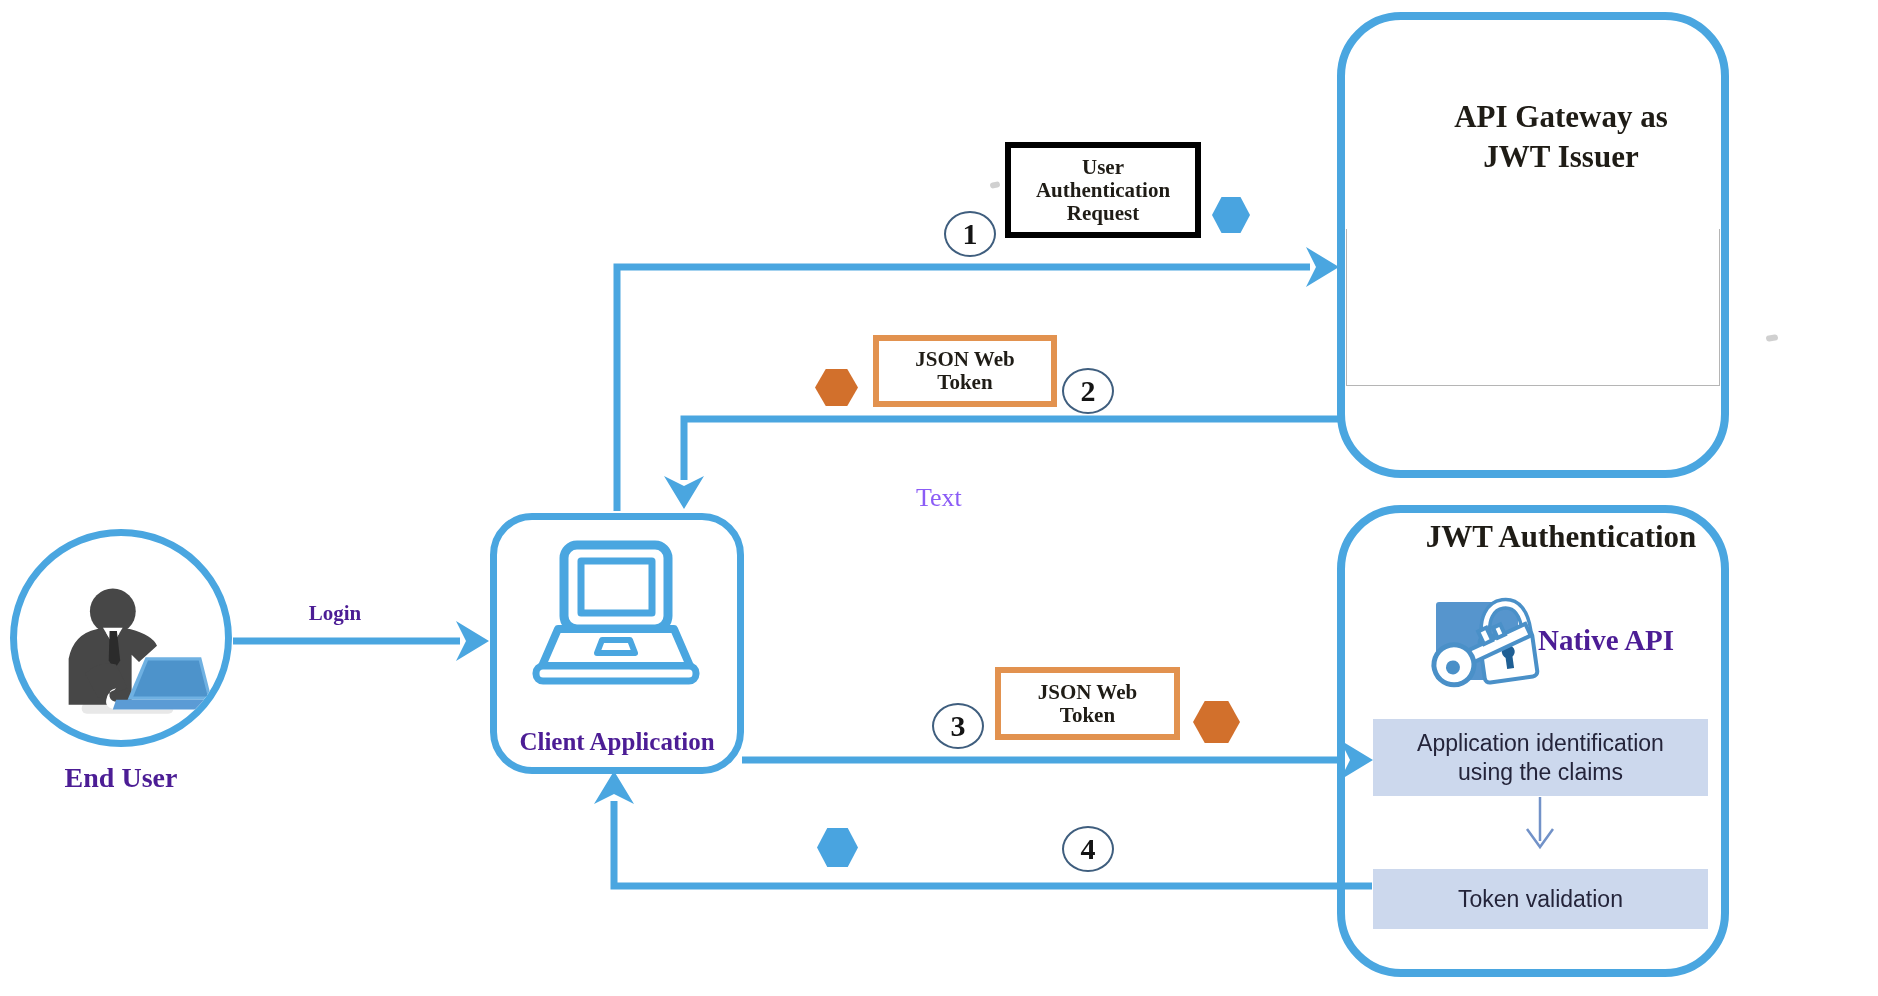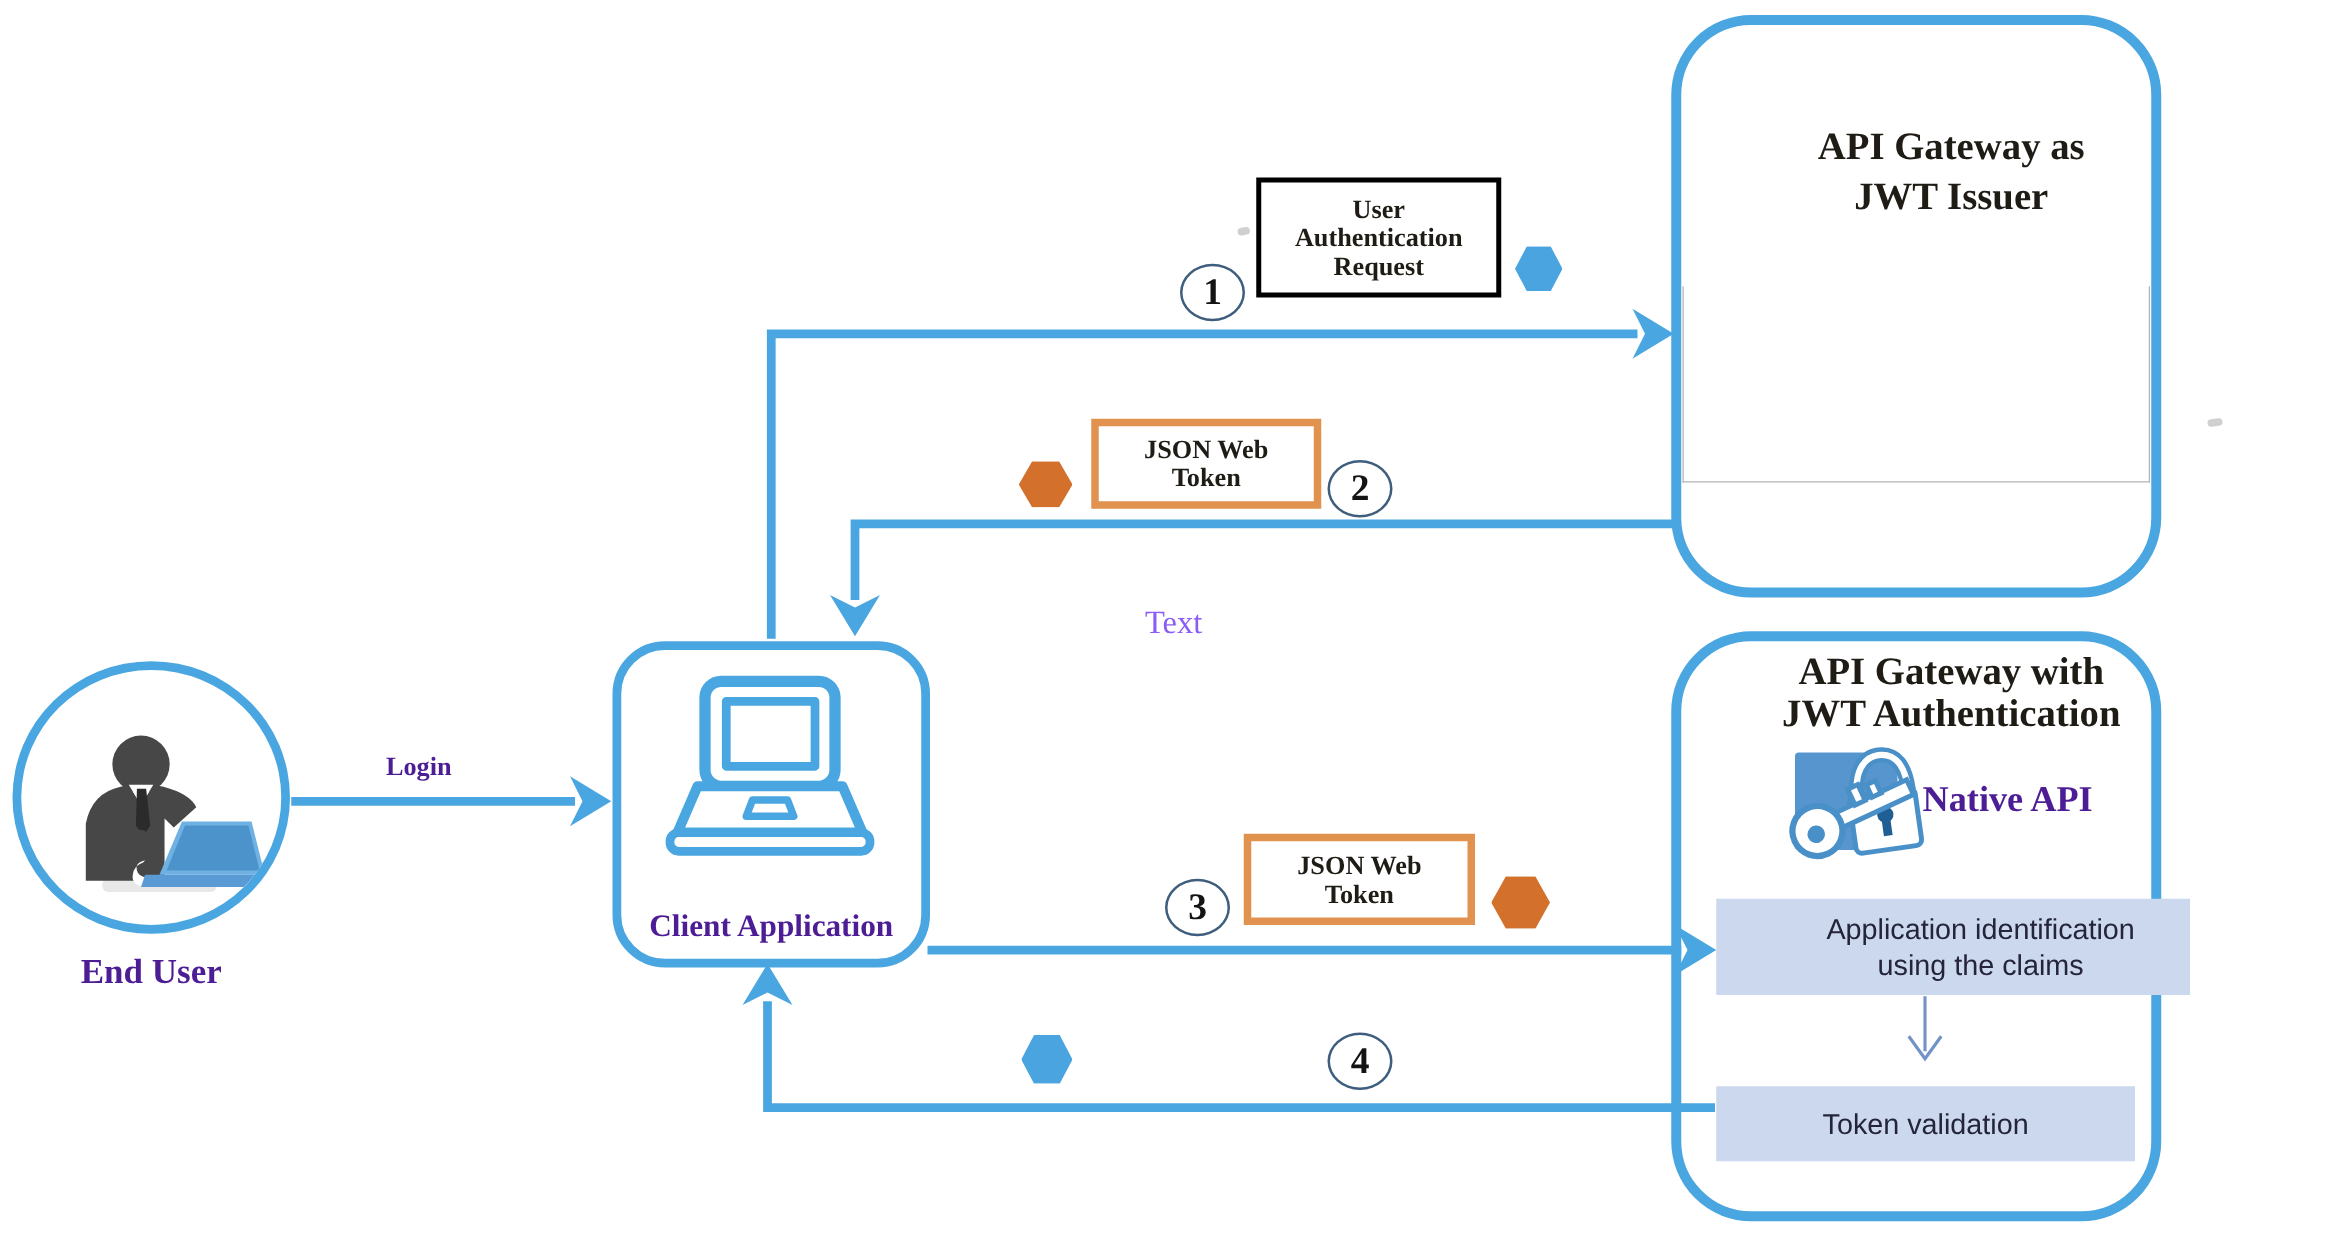--- a/index.html
+++ b/index.html
@@ -32,7 +32,7 @@
   .chip{position:absolute;box-sizing:border-box;background:#fff;display:flex;flex-direction:column;
         align-items:center;justify-content:center;text-align:center;font-weight:bold;font-size:21px;
         line-height:23px;color:#1f1c16;z-index:6;}
-  .chip.blue{border:4px solid #000000;}
+  .chip.blue{border:6px solid #000000;}
   .chip.orange{border:6px solid #e2924f;}
   .chip span{display:block;}
 

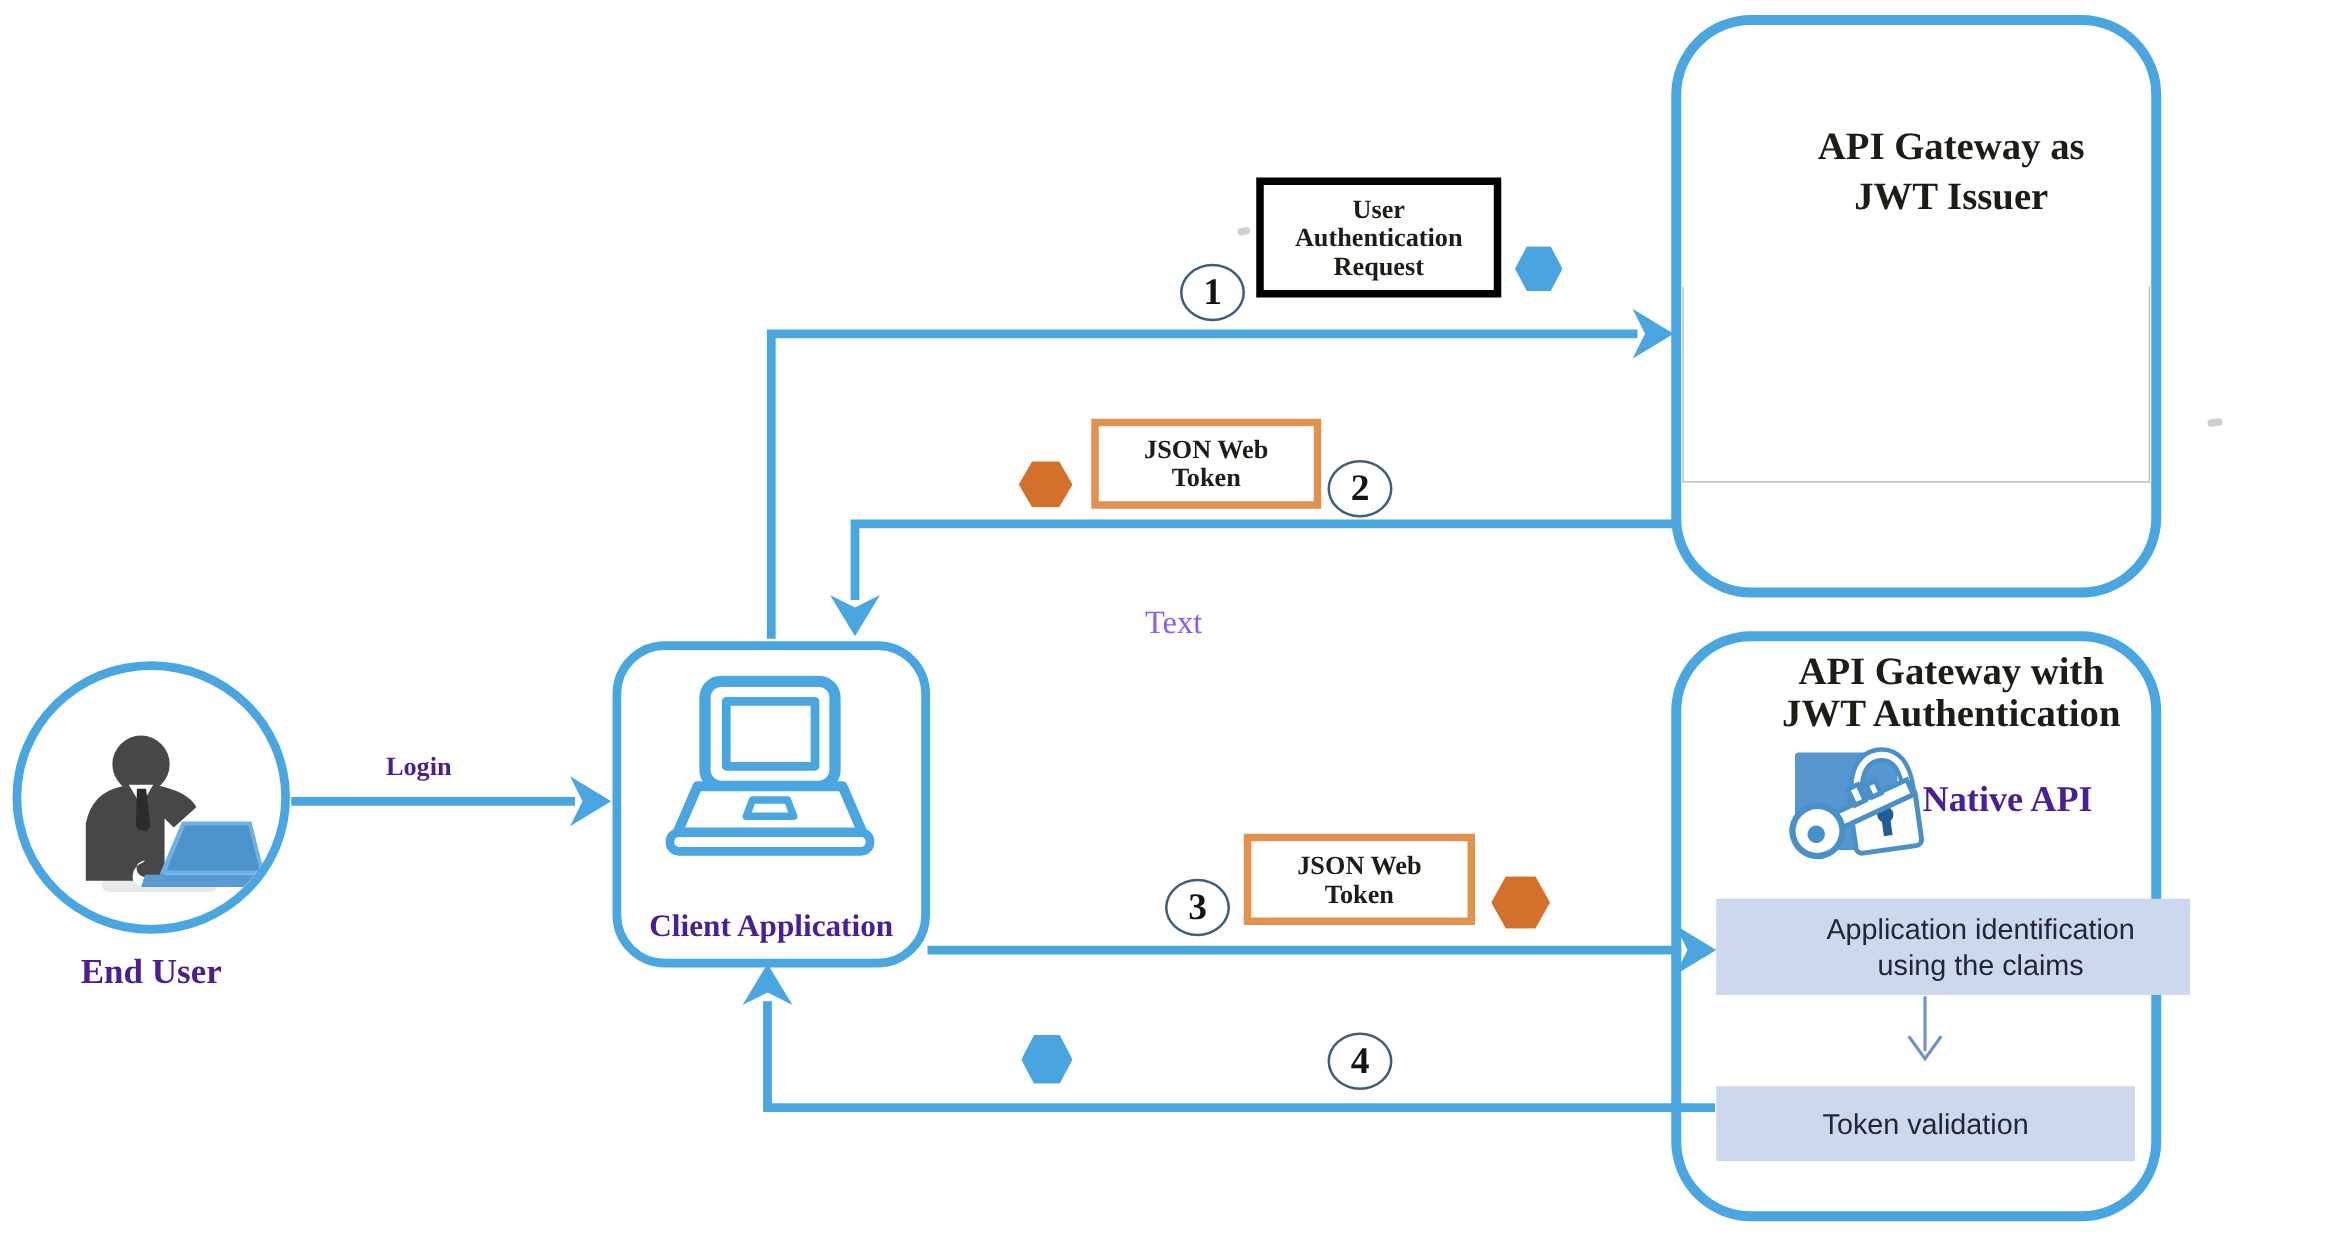--- a/index.html
+++ b/index.html
@@ -102,7 +102,6 @@
 
   <div class="bigbox" style="left:1337px;top:505px;width:392px;height:472px;"></div>
   <div class="bigtitle" style="left:1337px;top:520px;width:392px;font-size:31px;line-height:34px;">
-    <div>API Gateway with</div>
     <div>JWT Authentication</div>
   </div>
 

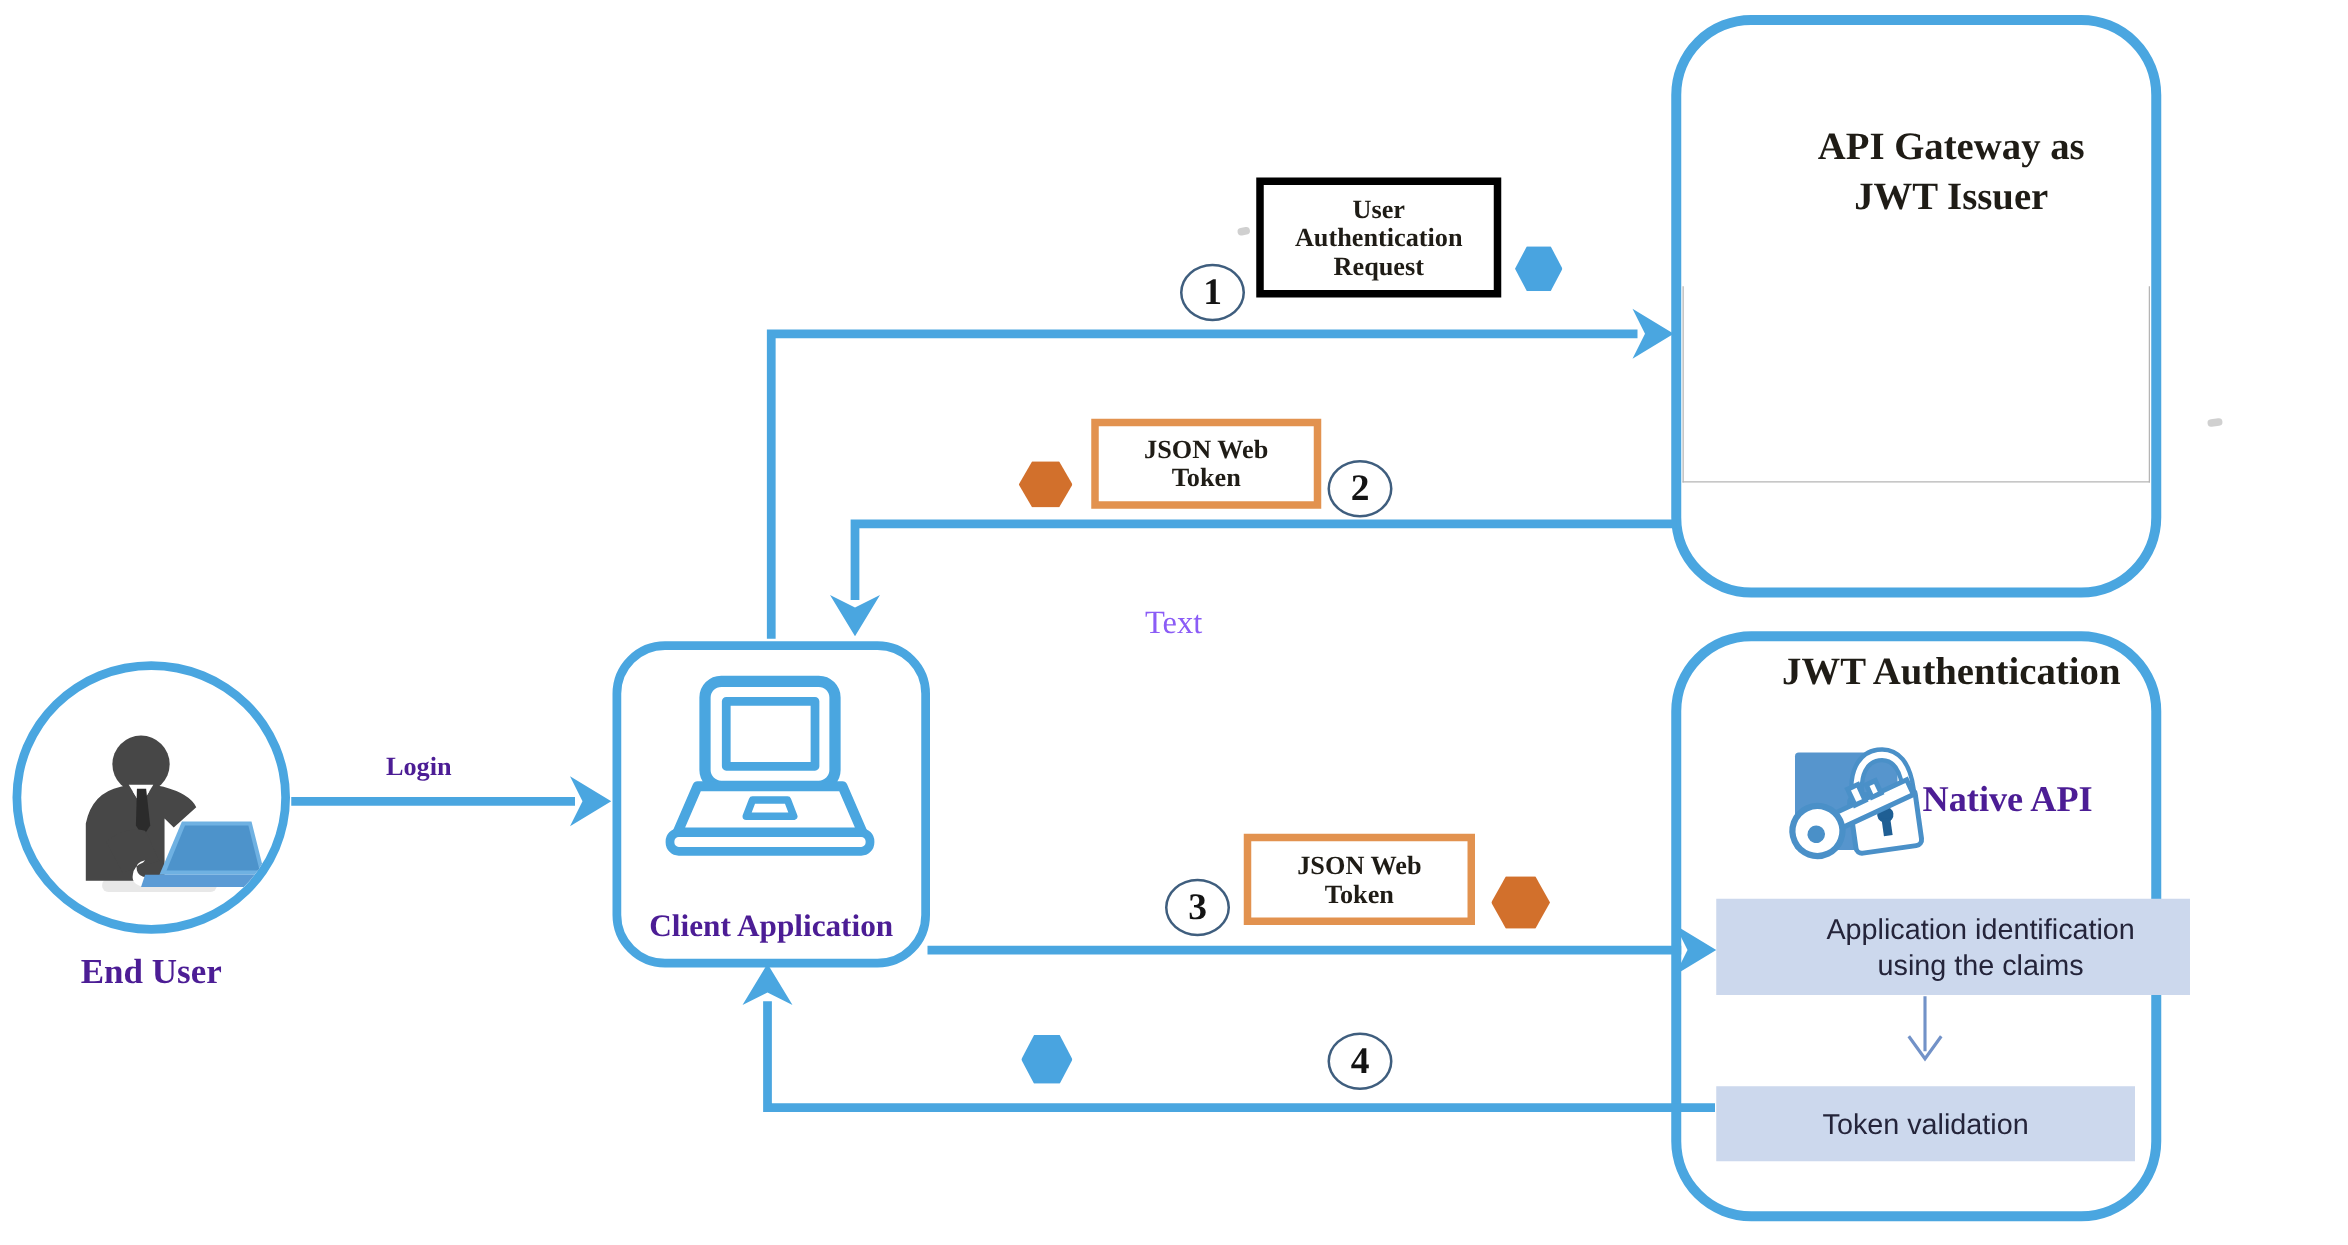--- a/index.html
+++ b/index.html
@@ -124,7 +124,7 @@
   </svg>
   <div class="lbl" style="left:1538px;top:624px;width:170px;font-size:29px;text-align:left;">Native API</div>
 
-  <div class="lavender" style="left:1373px;top:719px;width:335px;height:77px;padding-left:44px;">
+  <div class="lavender" style="left:1373px;top:719px;width:335px;height:77px;">
     <span>Application identification</span>
     <span>using the claims</span>
   </div>

